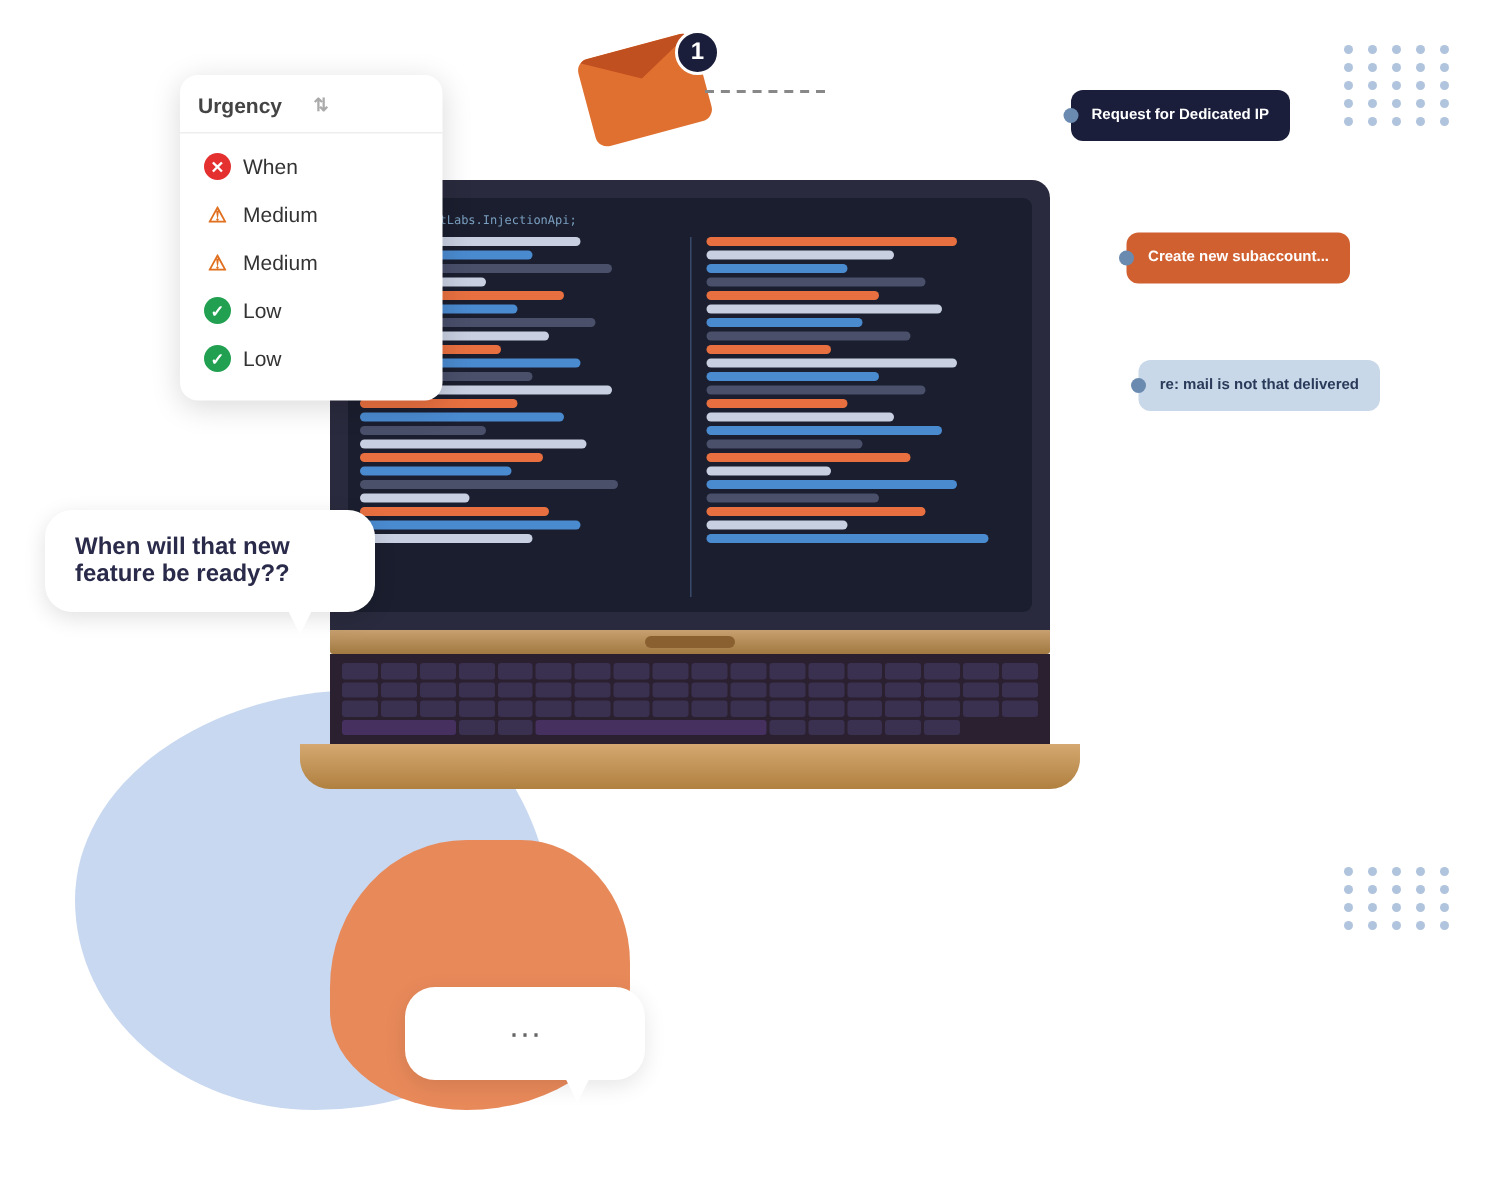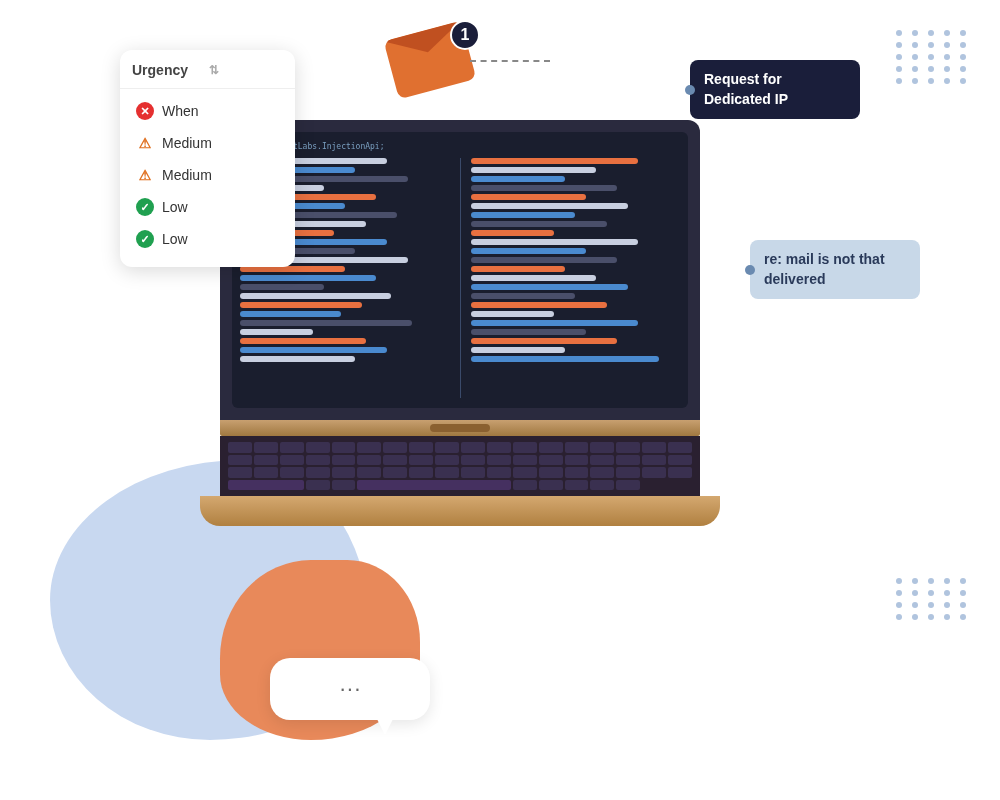--- a/index.html
+++ b/index.html
@@ -223,7 +223,7 @@
       border-radius: 8px;
       padding: 10px 14px;
       font-weight: 700;
-      font-size: 14px;
+      font-size: 10px;
       line-height: 1.4;
       z-index: 20;
       max-width: 170px;

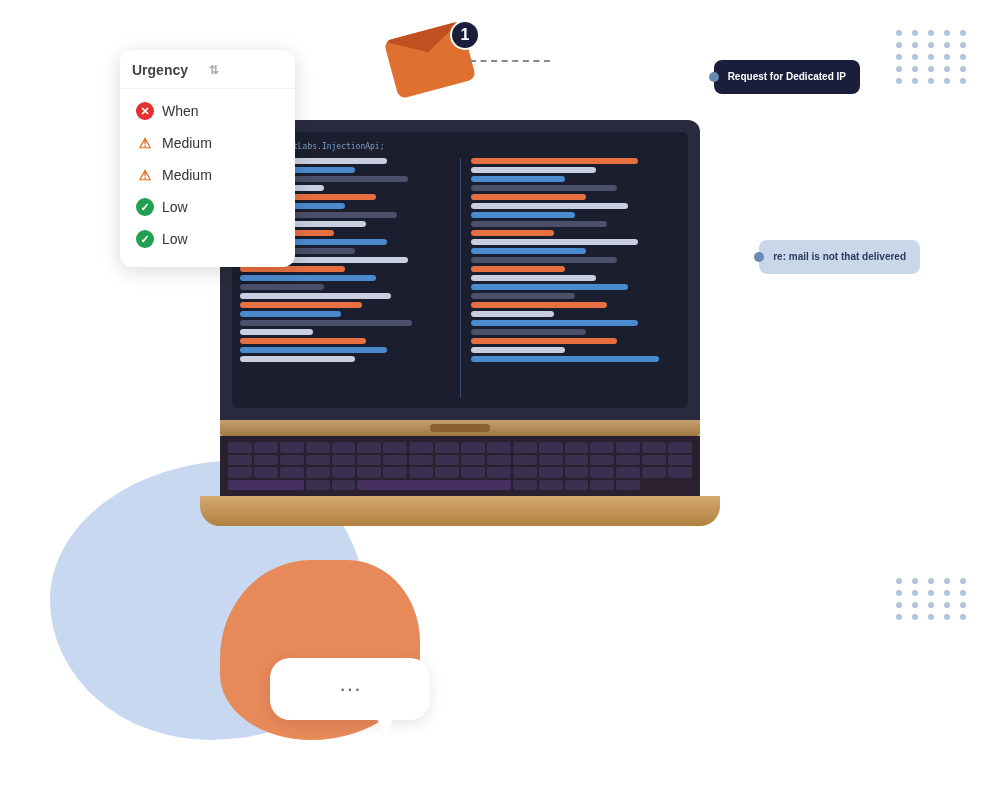--- a/index.html
+++ b/index.html
@@ -437,6 +437,10 @@
     <span>Request for Dedicated IP</span>
   </div>
 
+  <div class="ticket-card ticket-orange">
+    <div class="ticket-dot"></div>
+    <span>Create new subaccount...</span>
+  </div>
 
   <div class="ticket-card ticket-light">
     <div class="ticket-dot"></div>

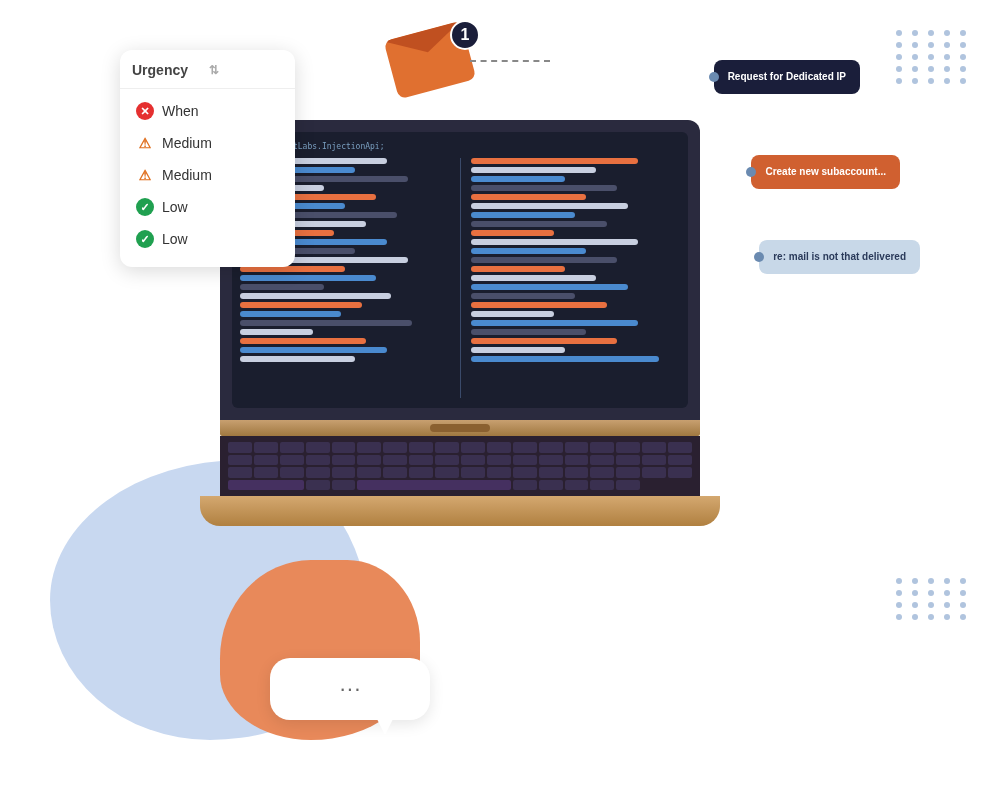--- a/index.html
+++ b/index.html
@@ -579,6 +579,9 @@
     </div>
   </div>
 
+  <div class="speech-bubble-left">
+    <span>When will that new feature be ready??</span>
+  </div>
 
   <div class="speech-bubble-bottom">
     <span>···</span>

